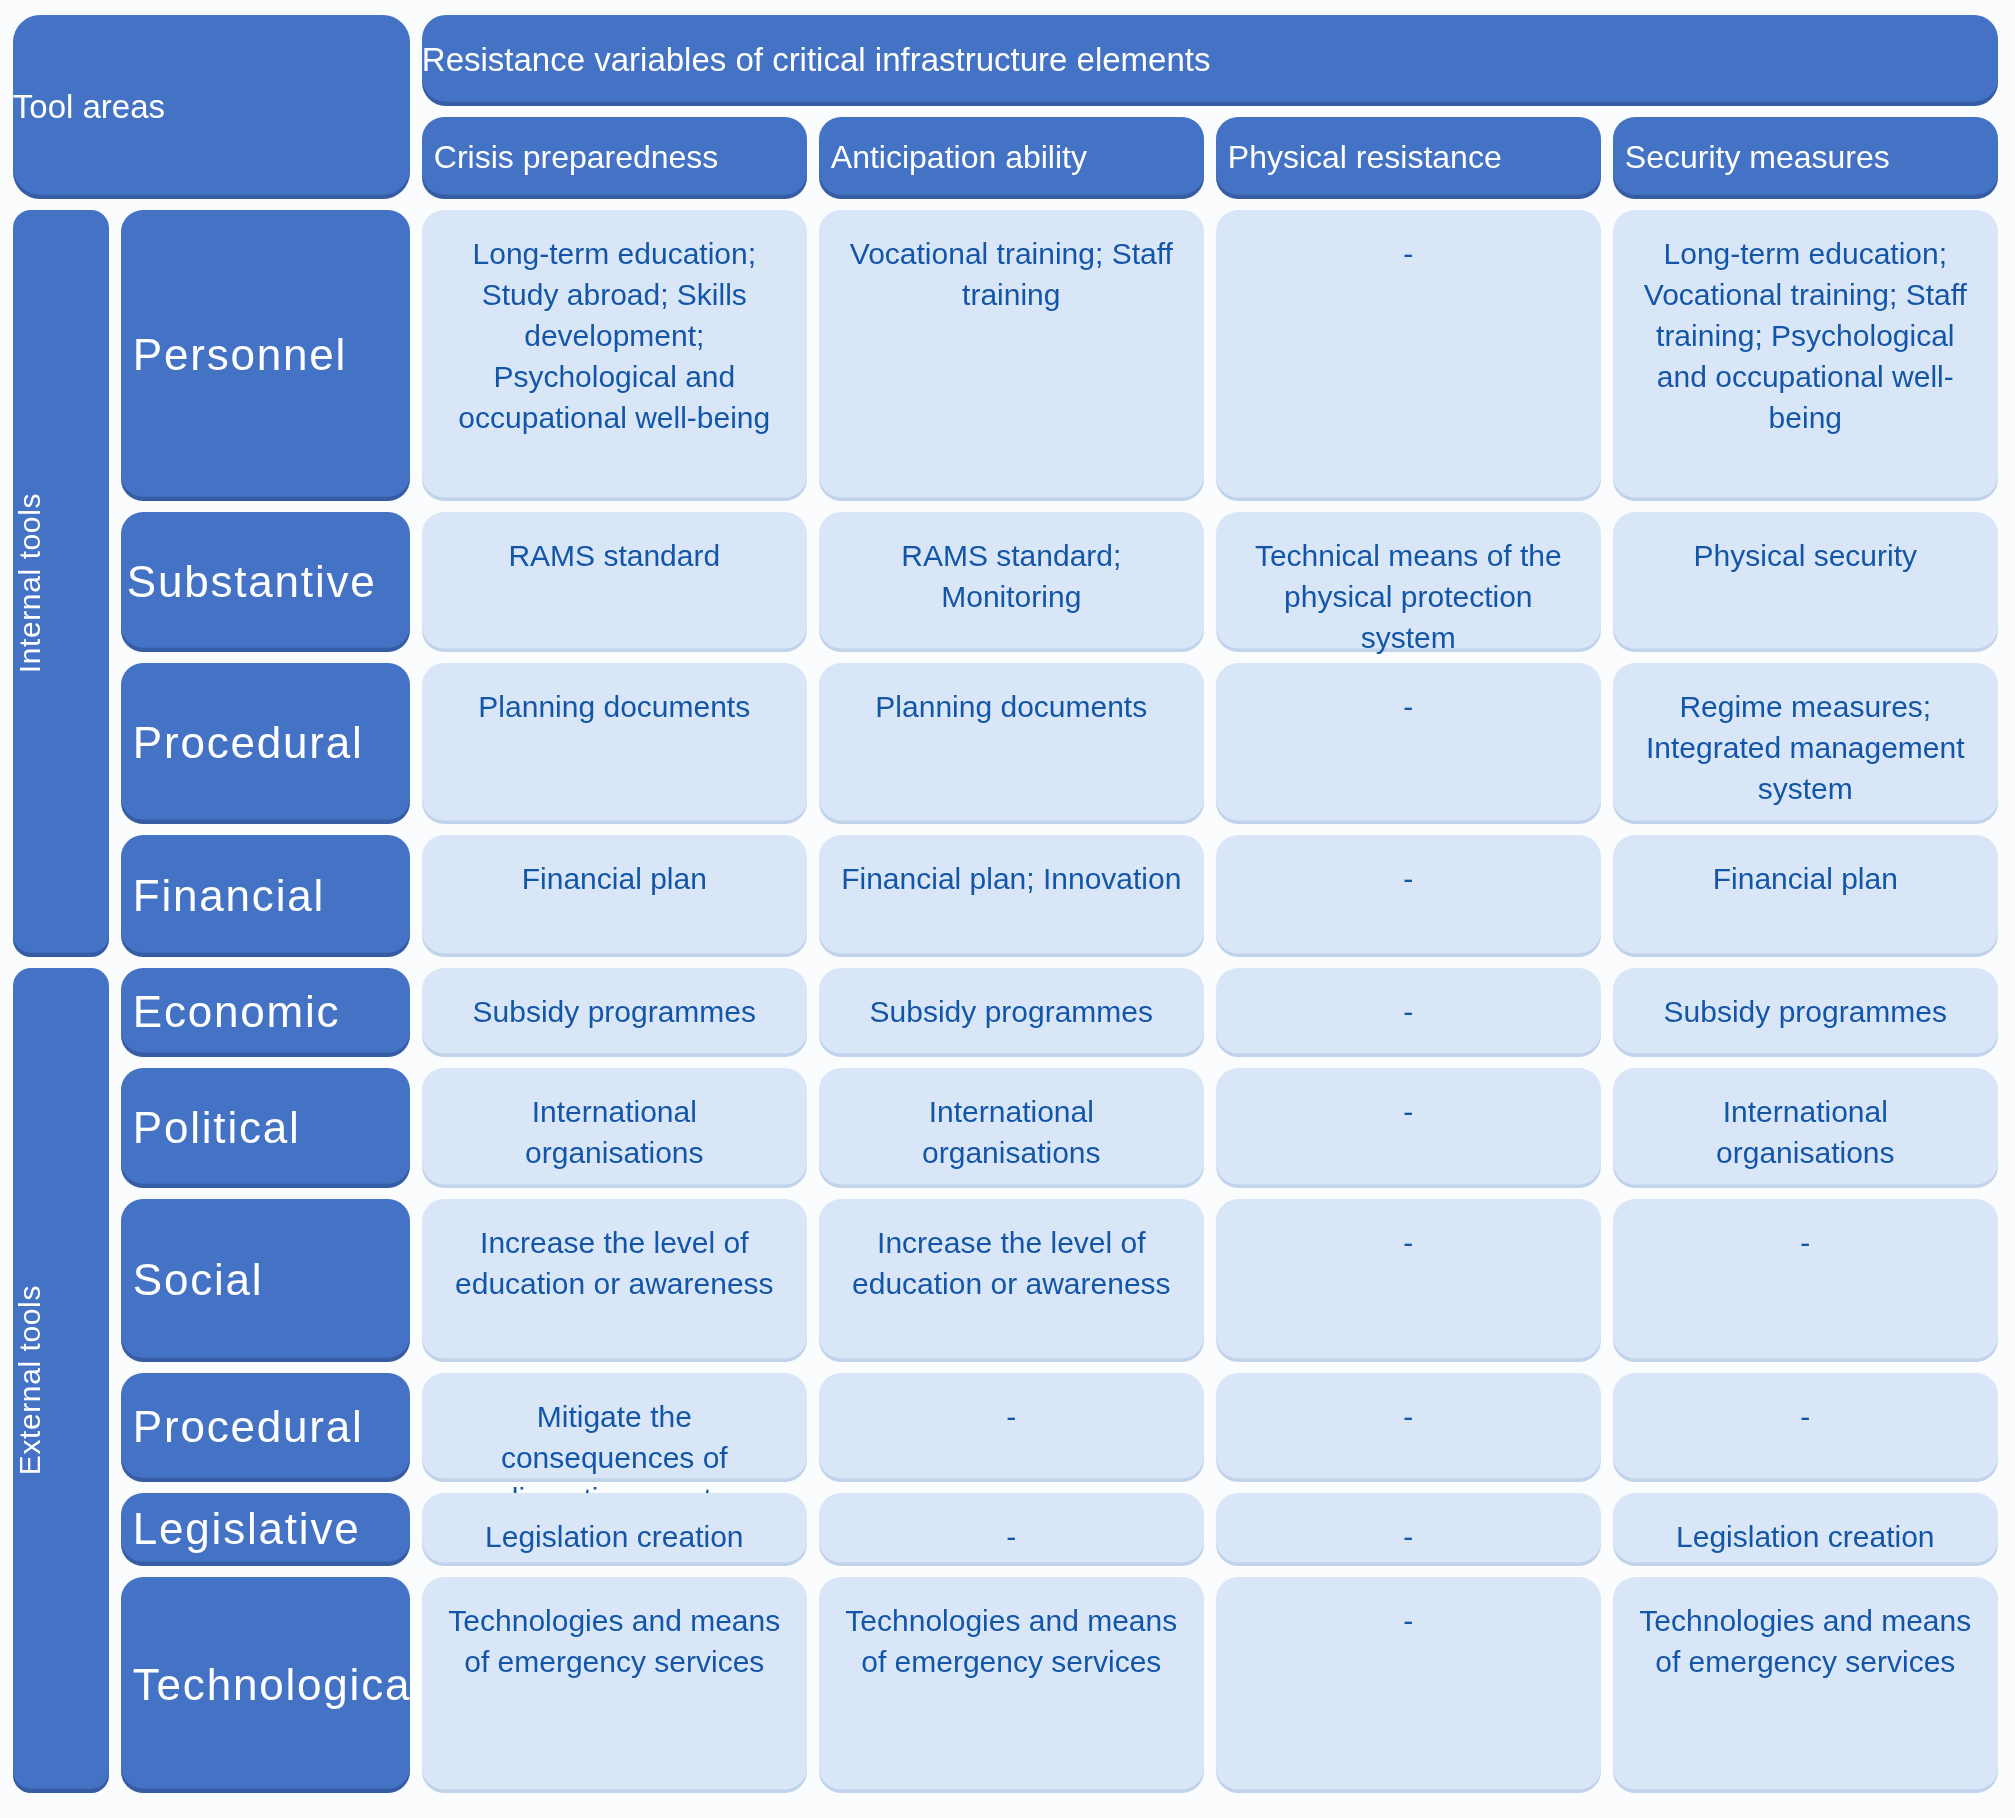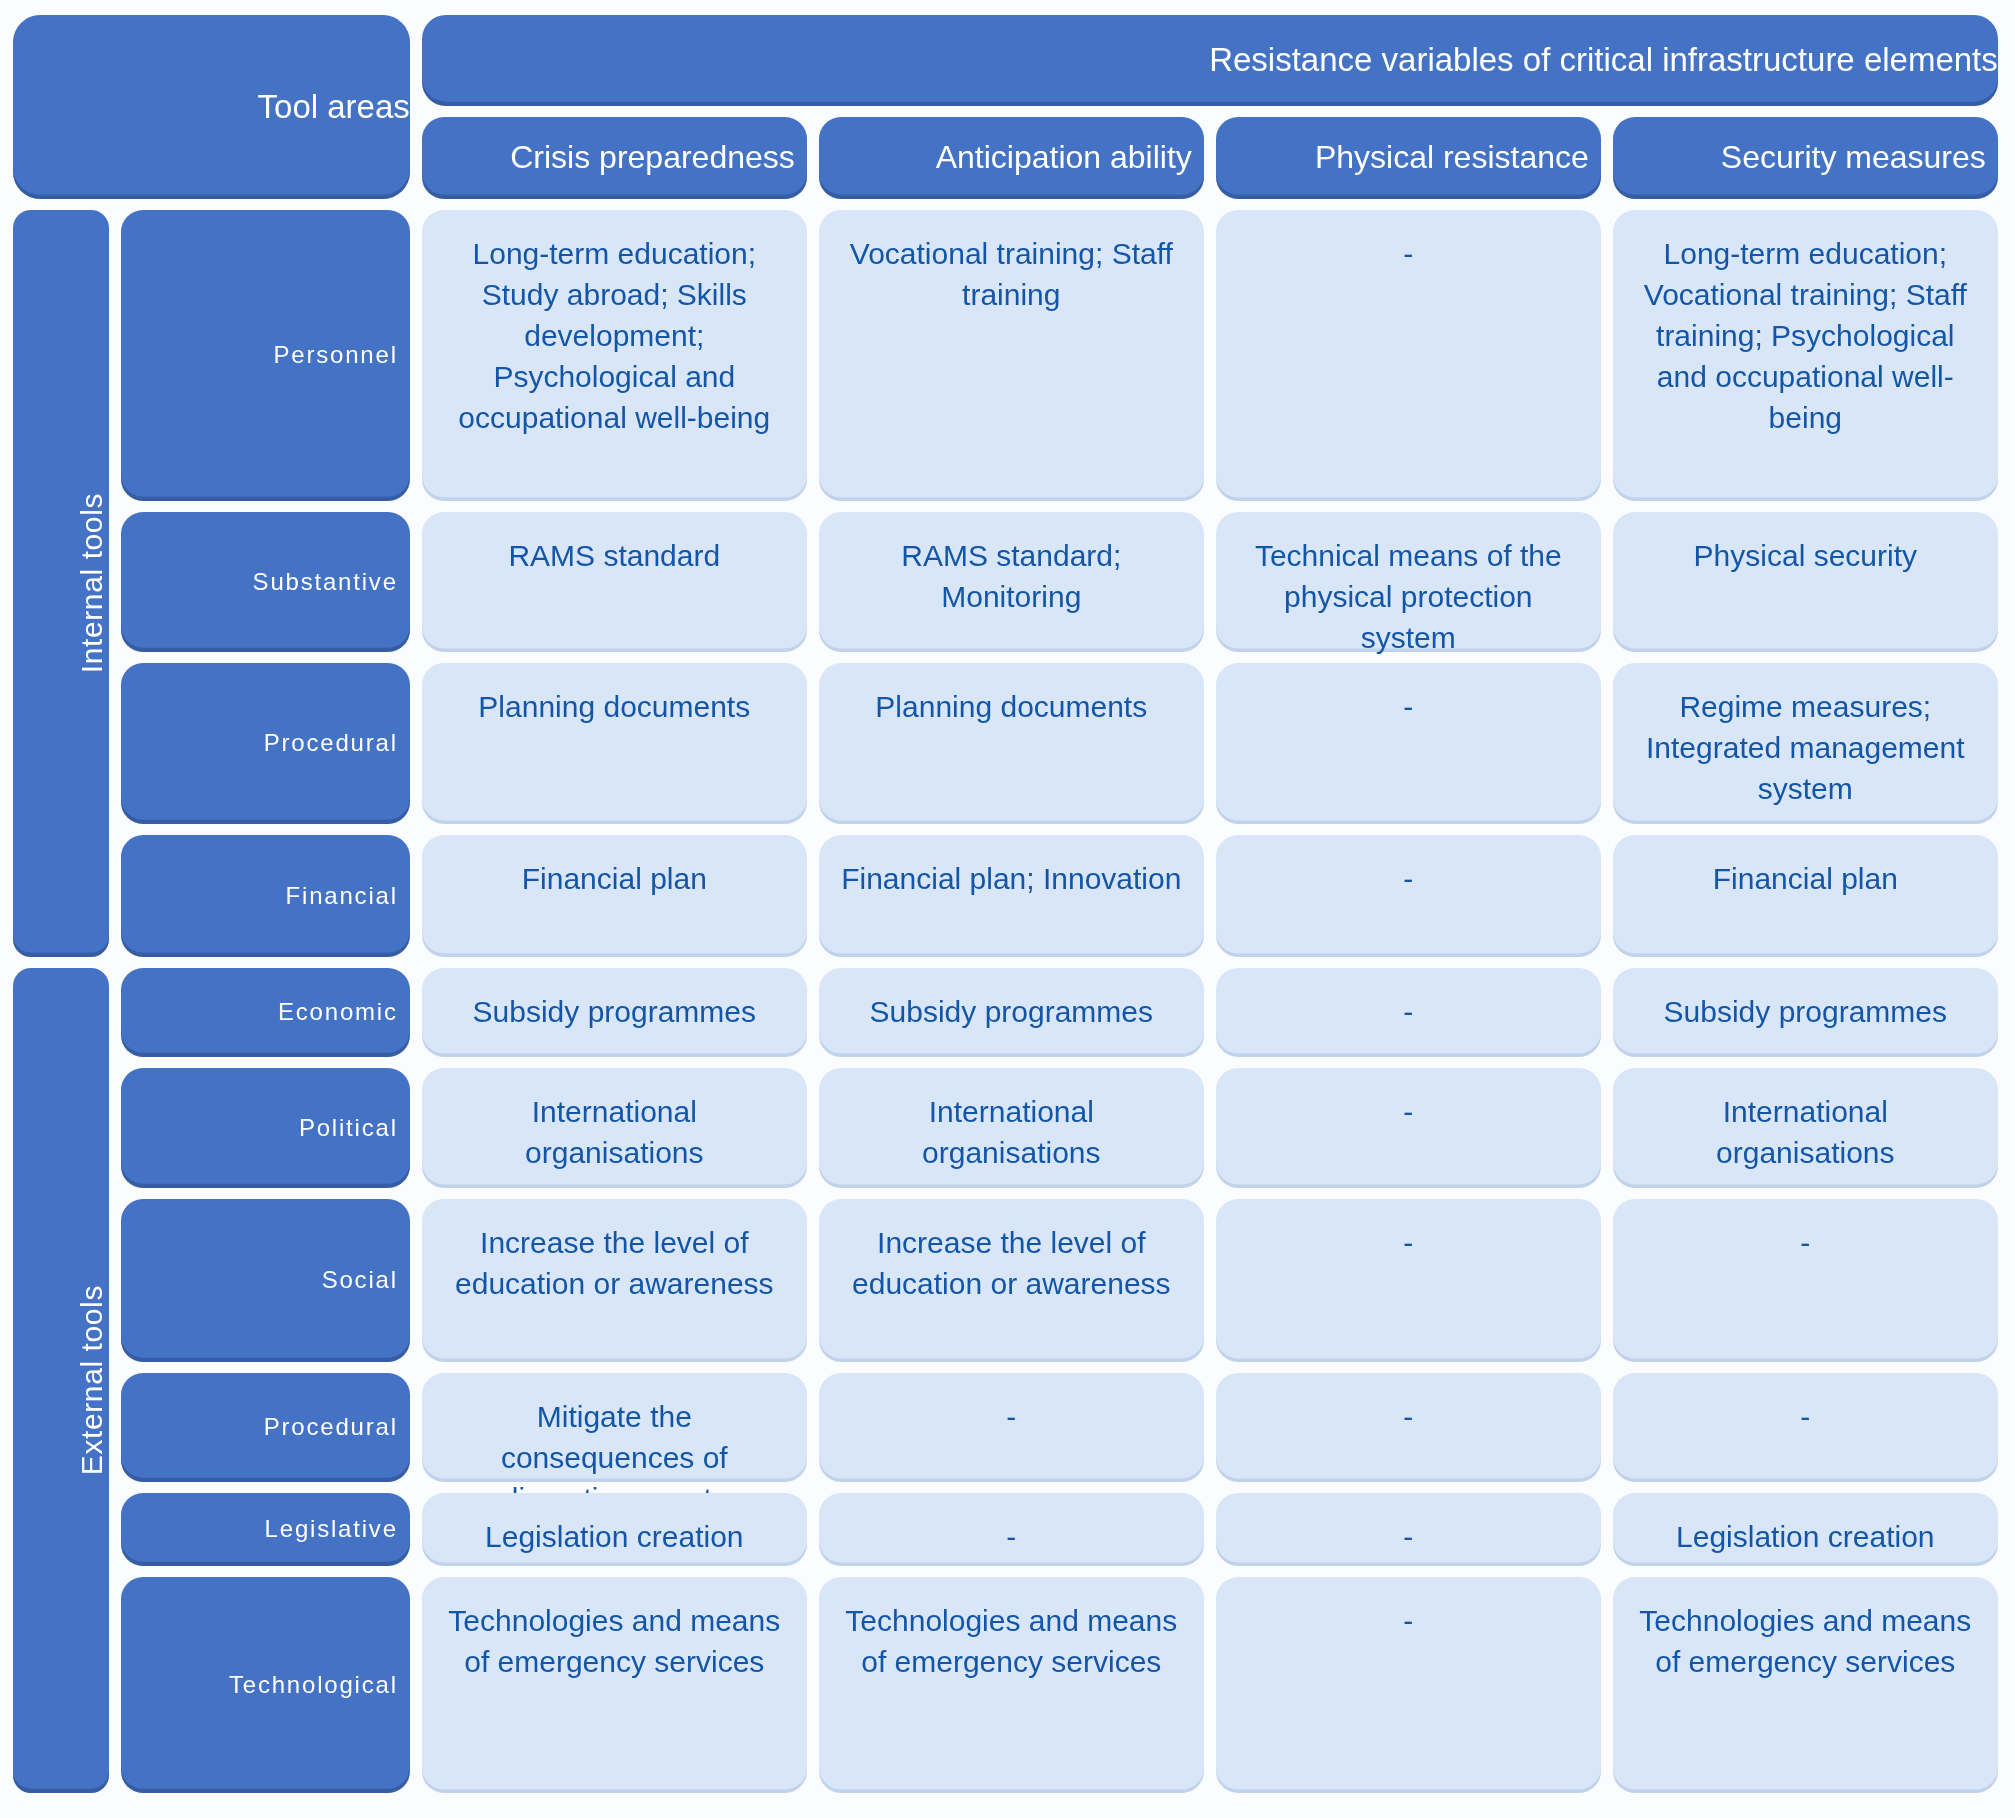--- a/index.html
+++ b/index.html
@@ -22,7 +22,7 @@
     color: #ffffff;
     display: flex;
     align-items: center;
-    justify-content: flex-end;
+    justify-content: flex-start;
     text-align: center;
     box-shadow: inset 0 -4.3px 0 rgba(30, 54, 105, 0.35);
   }

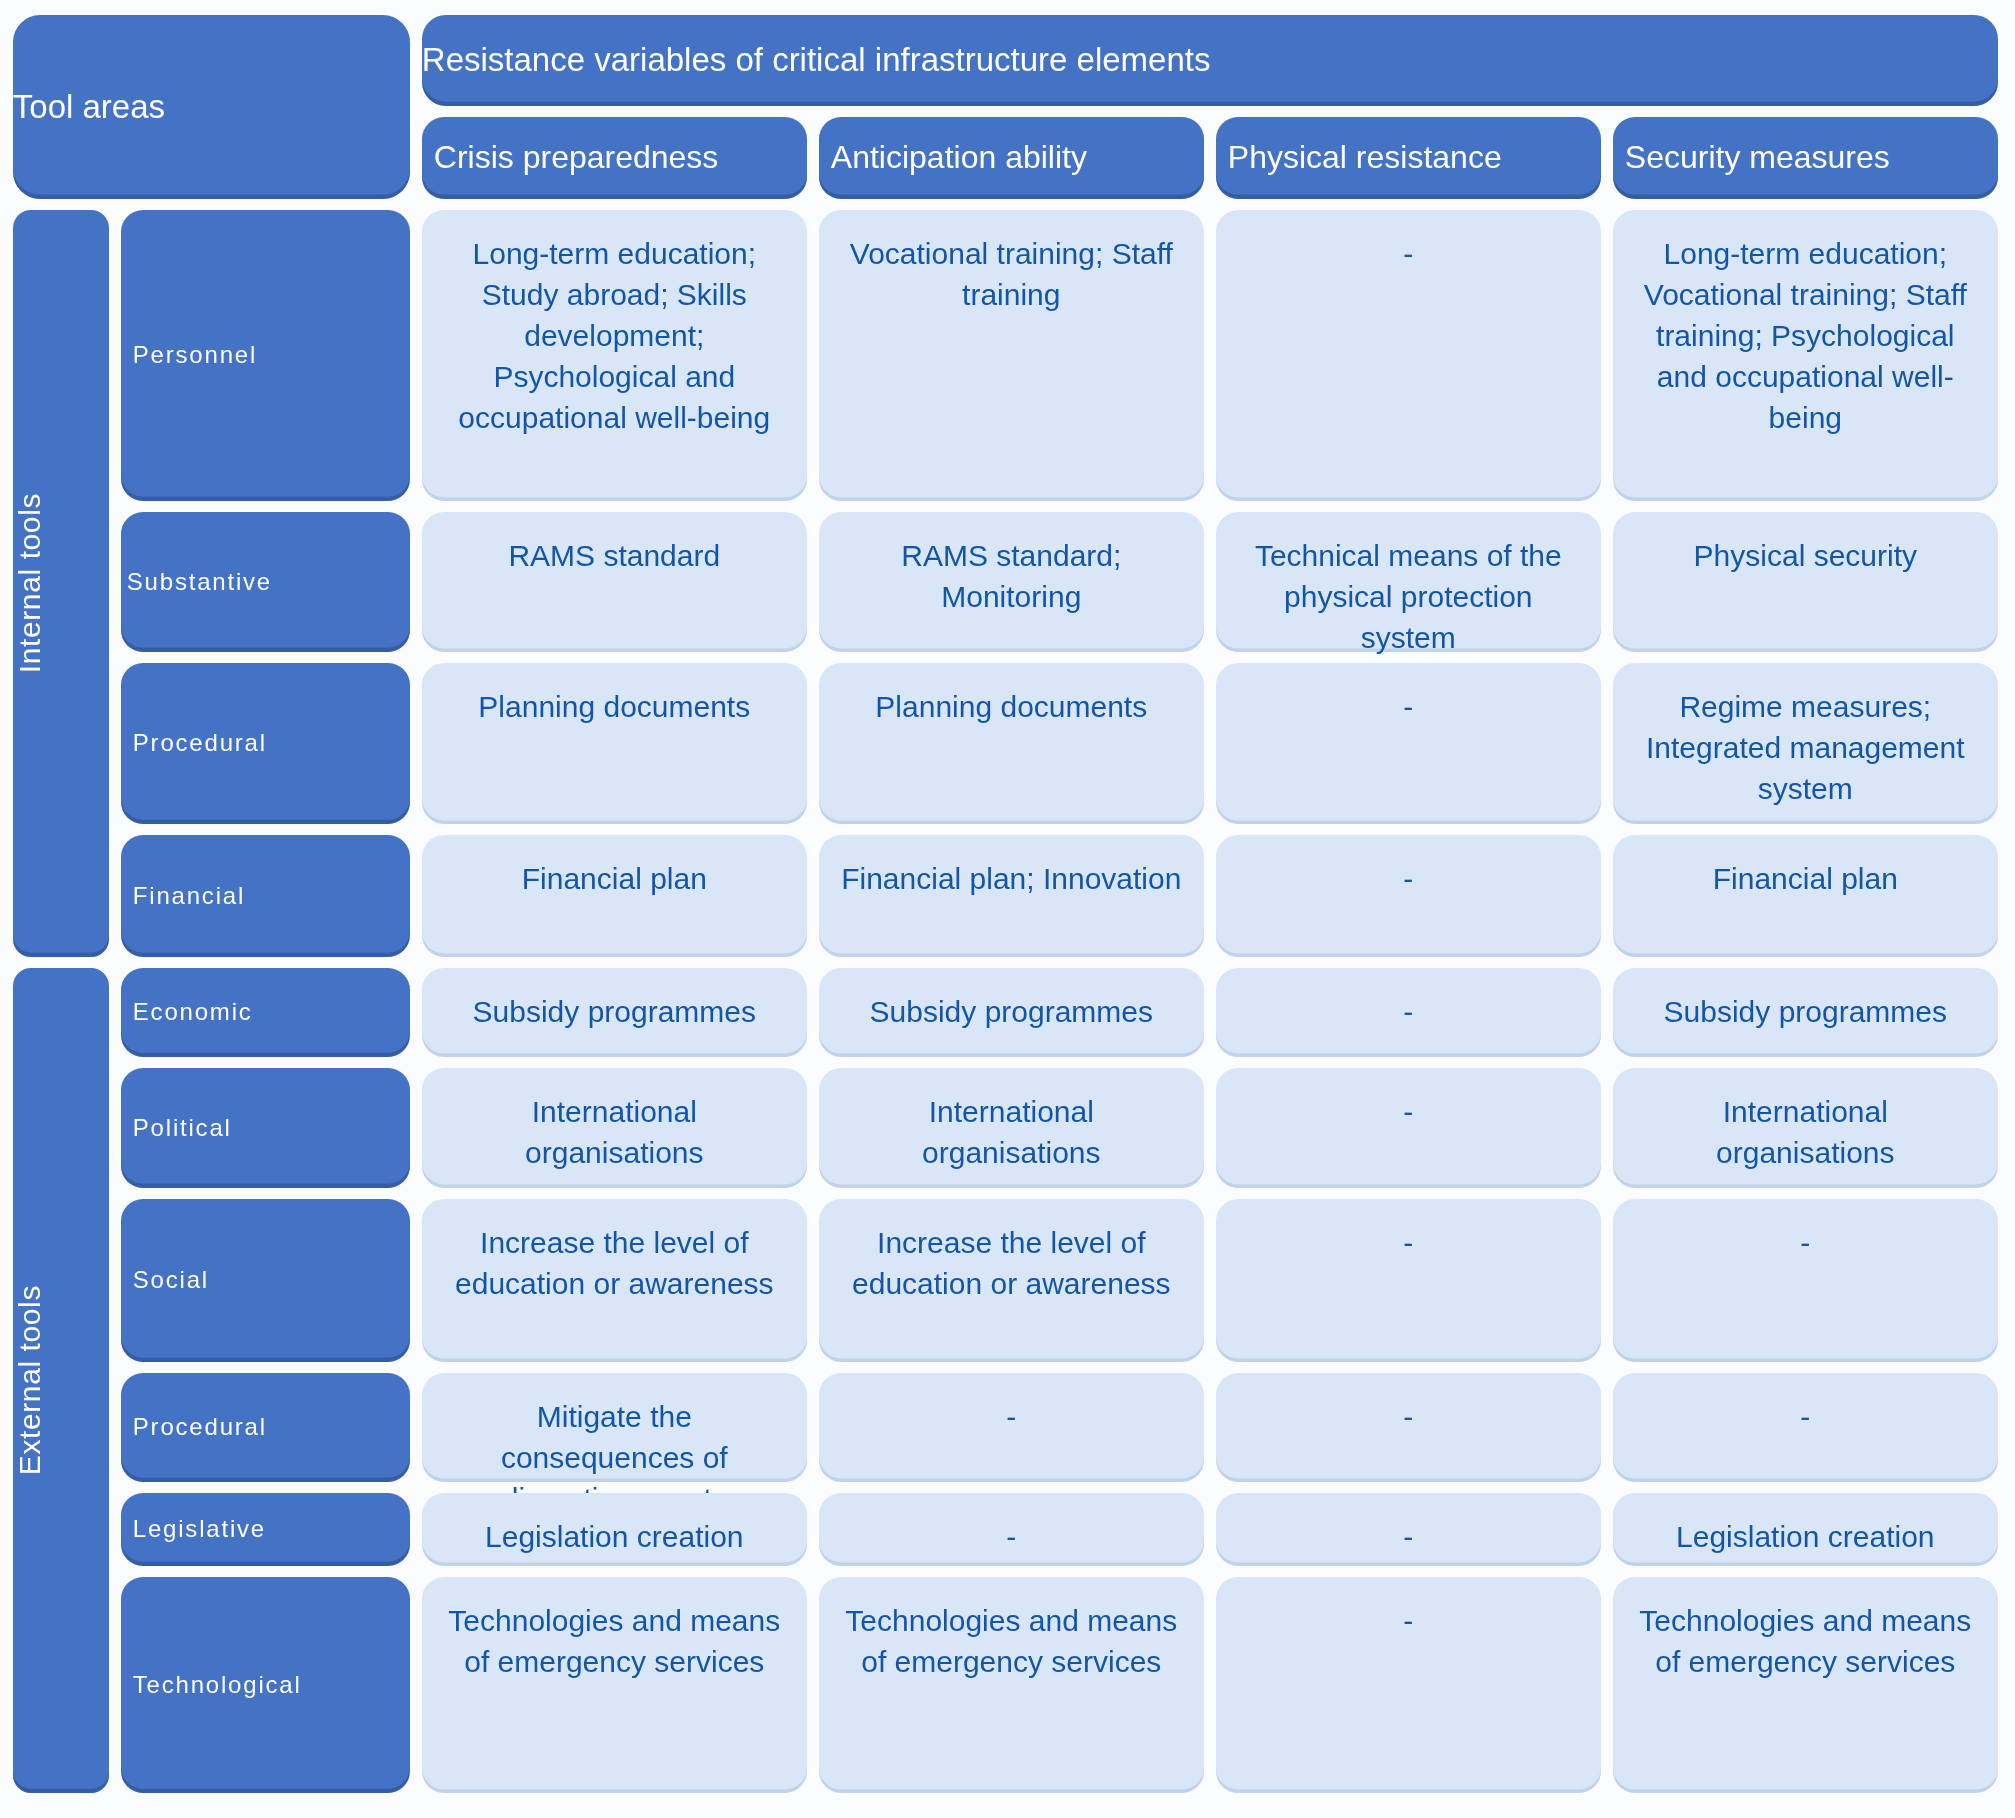--- a/index.html
+++ b/index.html
@@ -49,7 +49,7 @@
     letter-spacing: 0.6px;
     white-space: nowrap;
   }
-  .row-label { grid-column: 2; font-size: 24px; letter-spacing: 1.8px; padding: 0 12px; }
+  .row-label { grid-column: 2; font-size: 44px; letter-spacing: 1.8px; padding: 0 12px; }
   .c3 { grid-column: 3; } .c4 { grid-column: 4; } .c5 { grid-column: 5; } .c6 { grid-column: 6; }
 </style>
 </head>

